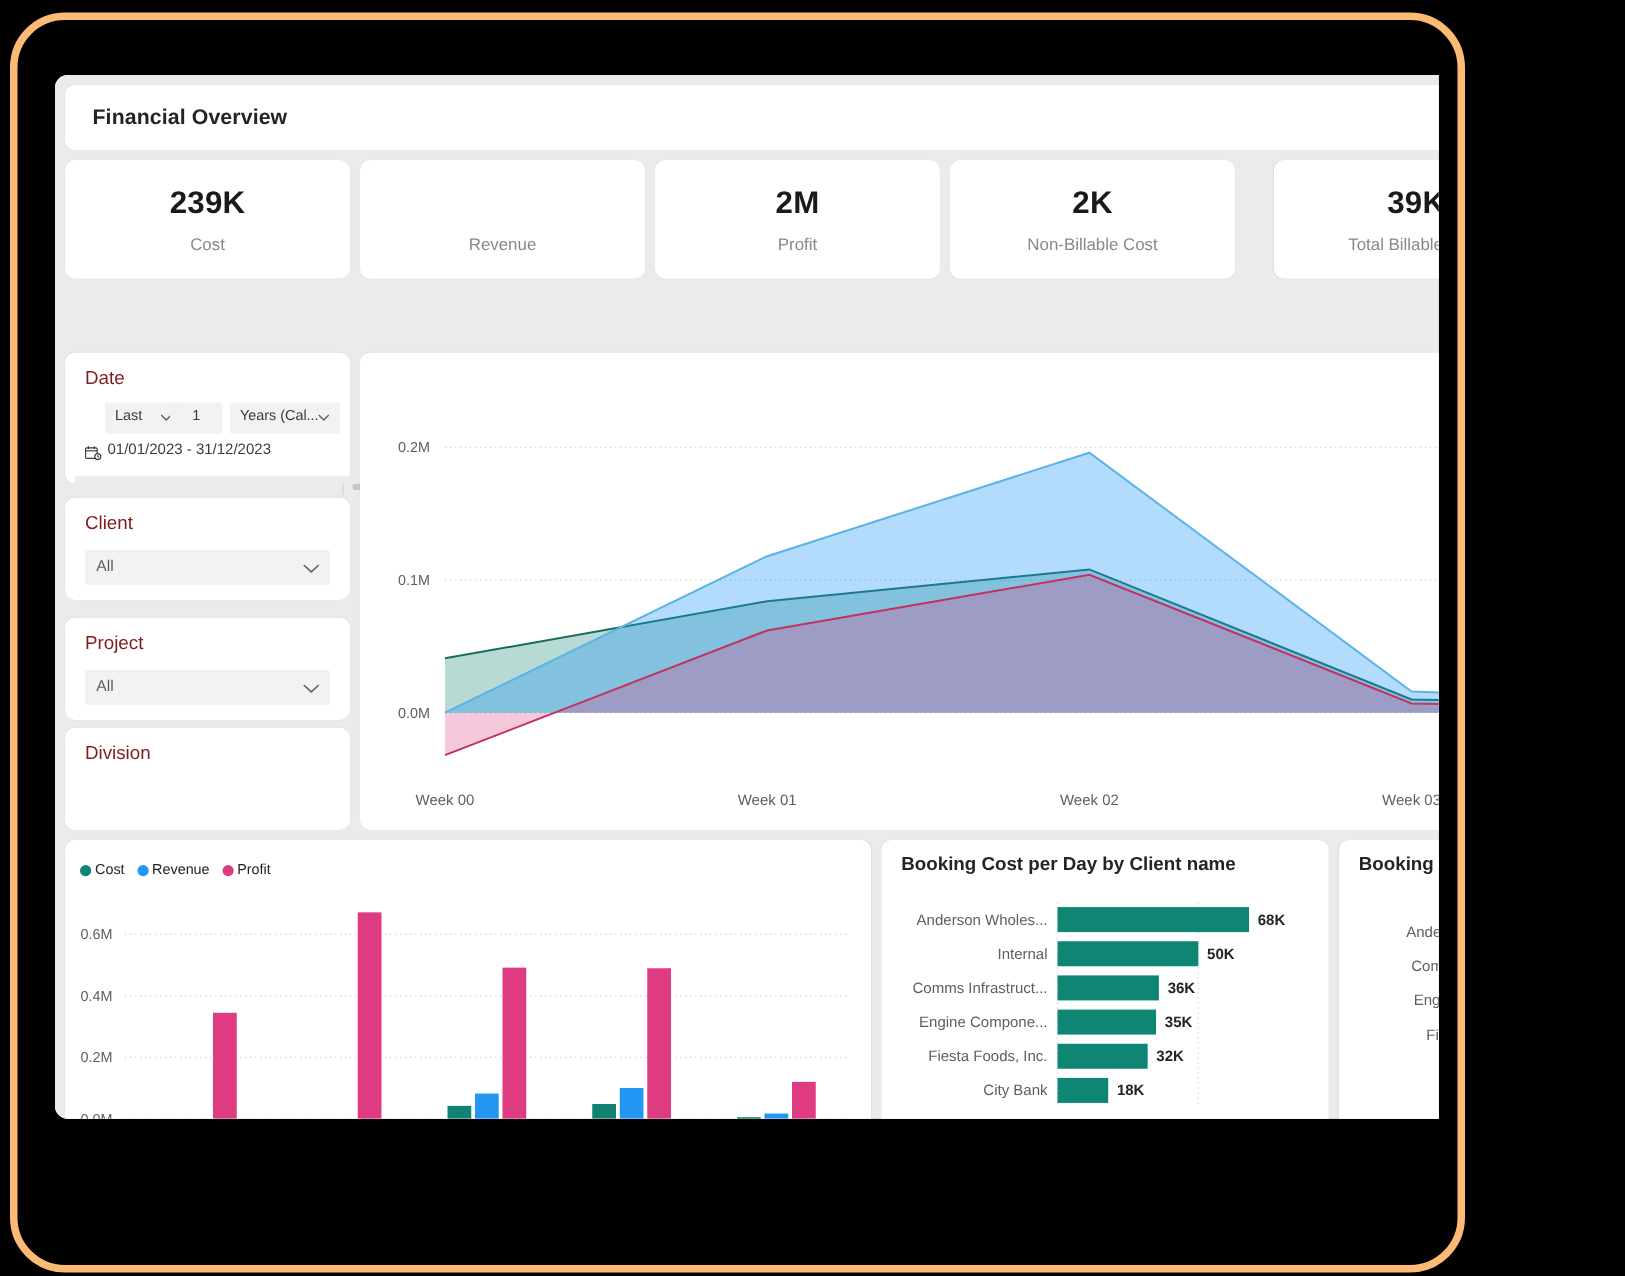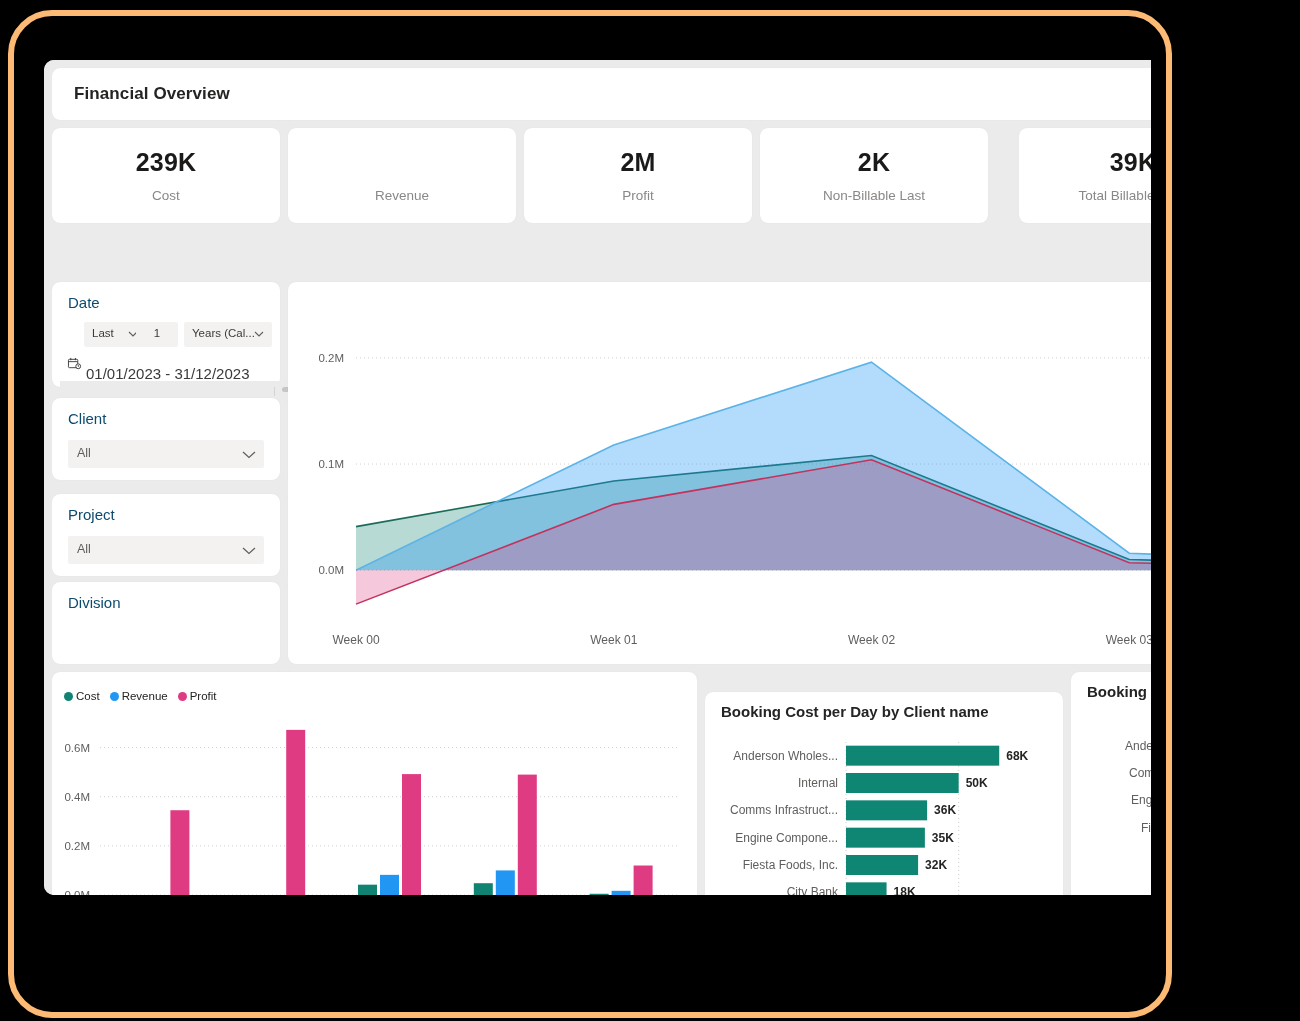--- a/index.html
+++ b/index.html
@@ -181,7 +181,7 @@
       </div>
       <div class="card kpi-card" style="left:716px;width:228px;">
         <div class="kpi-value">2K</div>
-        <div class="kpi-label">Non-Billable Last</div>
+        <div class="kpi-label">Non-Billable Cost</div>
       </div>
       <div class="card kpi-card" style="left:952px;width:228px;margin-left:23px;">
         <div class="kpi-value">39K</div>

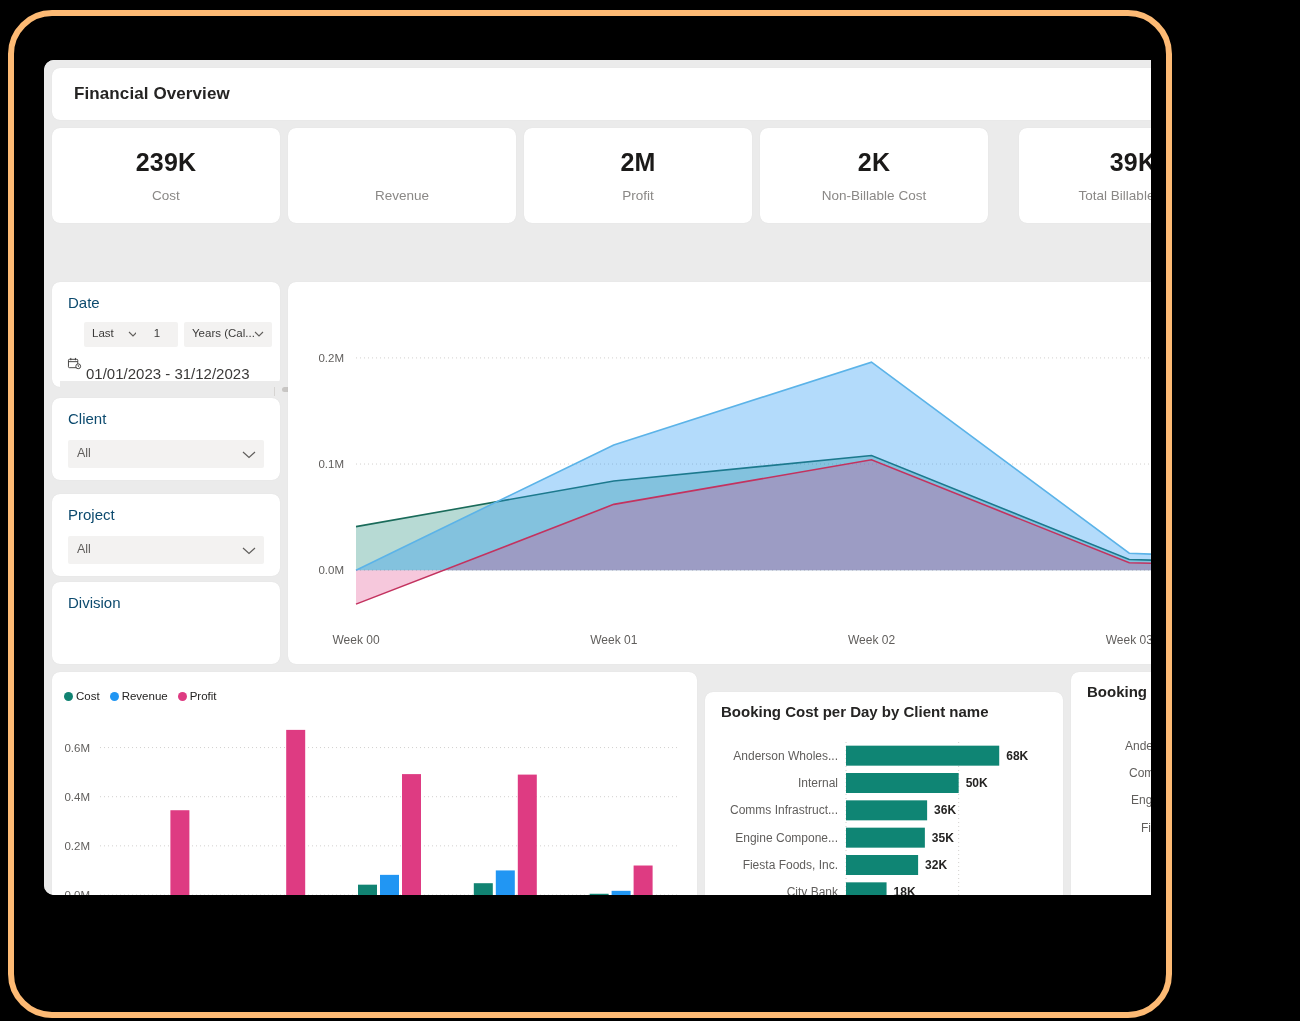--- a/index.html
+++ b/index.html
@@ -71,7 +71,7 @@
   .slicer-card { left: 8px; width: 228px; }
   .slicer-title {
     position: absolute; left: 16px; top: 12px;
-    font-size: 15px; color: #0c4a6e; text-align: right;
+    font-size: 15px; color: #7f1d1d; text-align: right;
   }
   .slicer-combo {
     position: absolute; left: 16px; right: 16px; top: 38px; height: 26px;

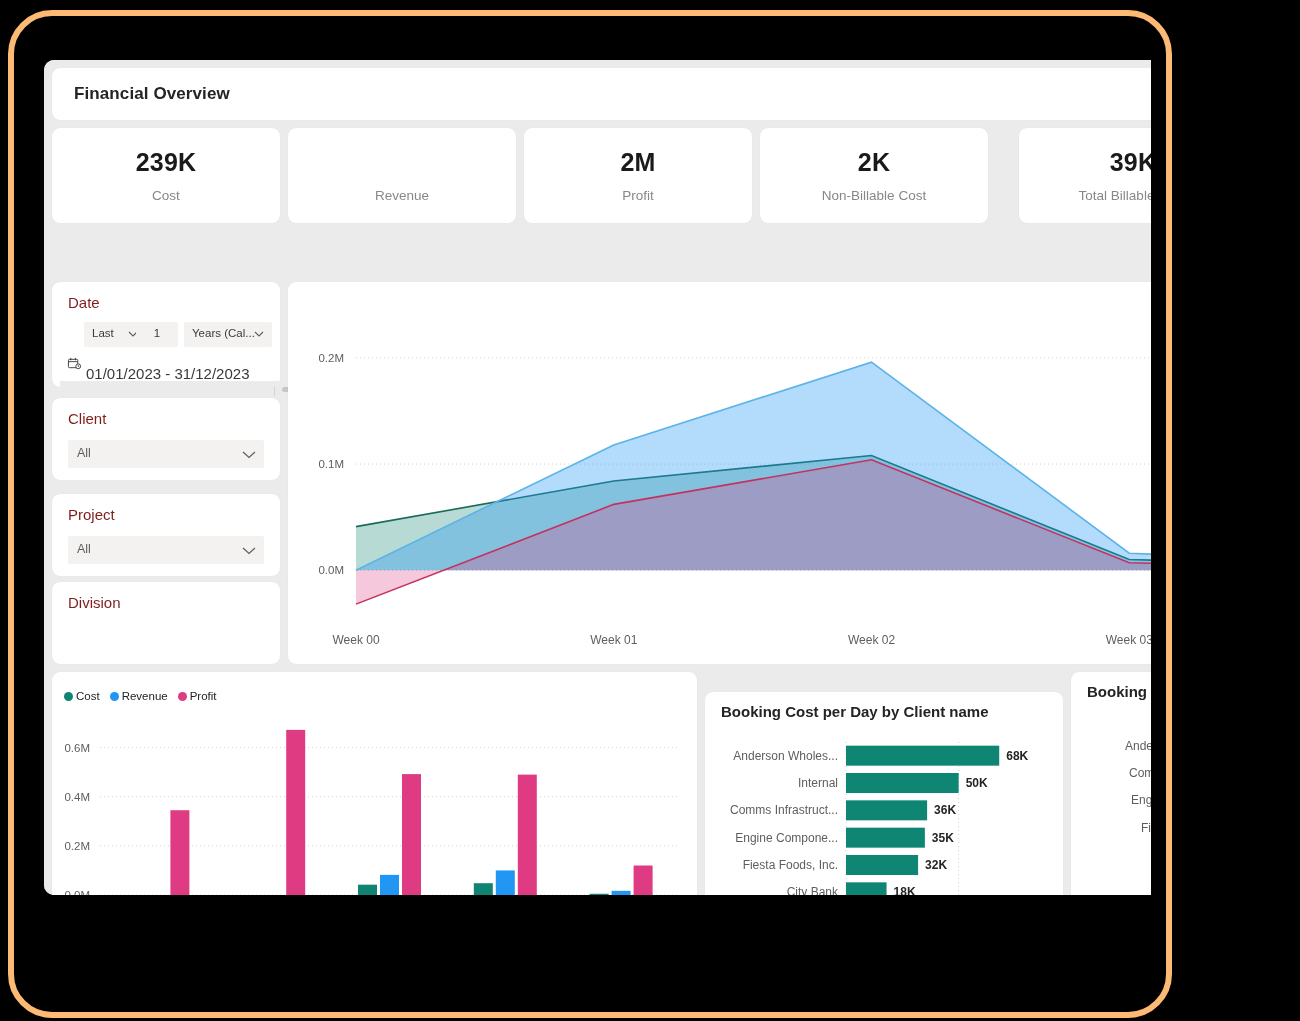--- a/index.html
+++ b/index.html
@@ -102,8 +102,8 @@
   #dt-num  { left: 84px;  width: 42px; }
   #dt-unit { left: 132px; width: 88px; }
   #dt-range {
-    position: absolute; left: 34px; top: 83px;
-    font-size: 15px; color: #3b3a39;
+    position: absolute; left: 34px; top: 70px;
+    font-size: 12px; color: #3b3a39;
   }
   #dt-cal-icon { position: absolute; left: 16px; top: 74px; }
   #dt-slider-track {

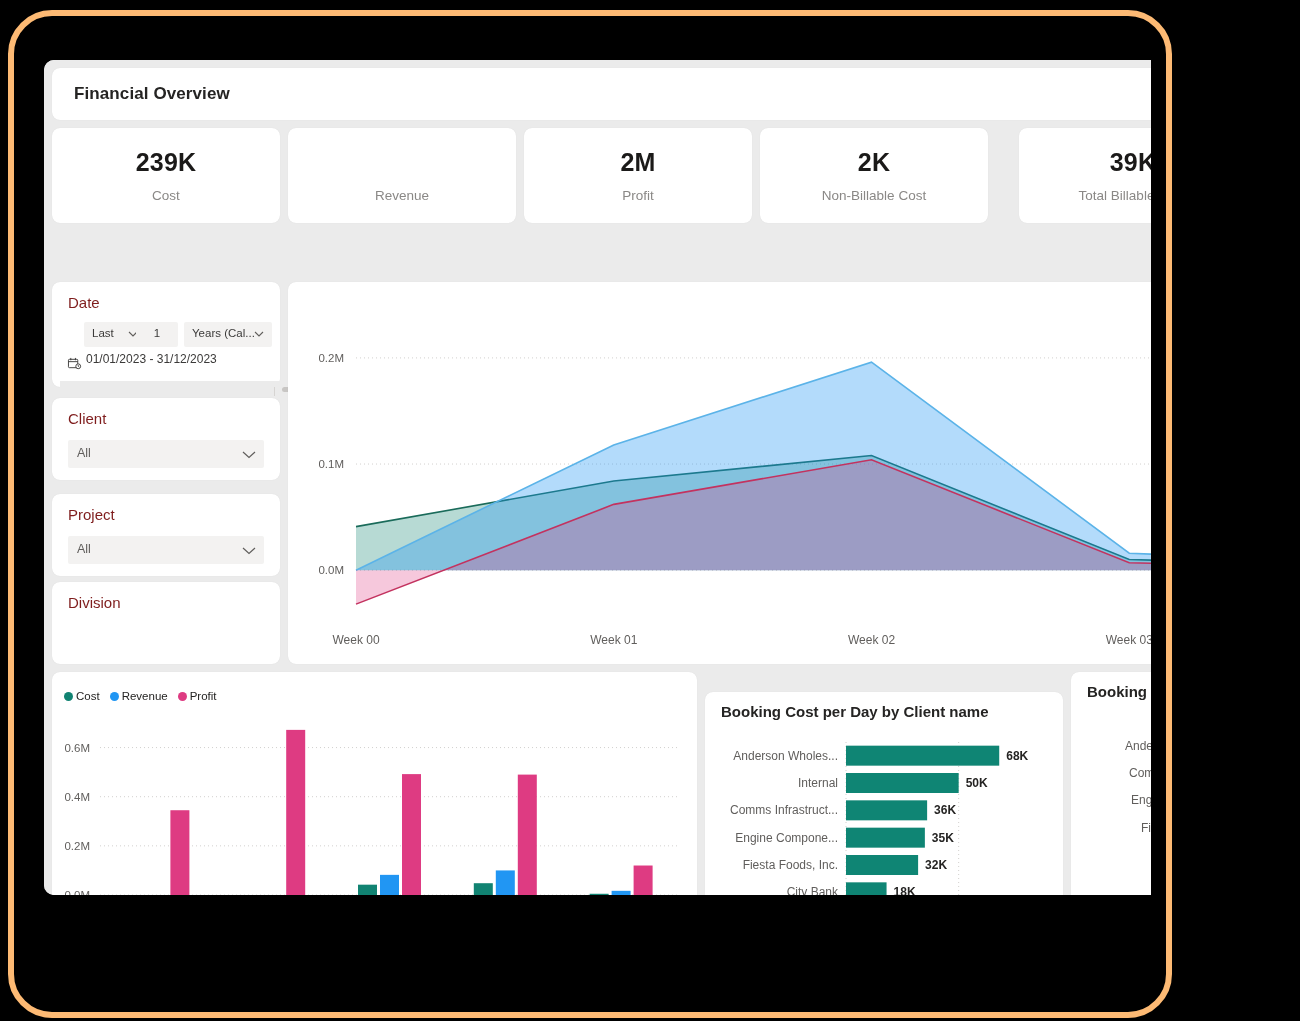--- a/index.html
+++ b/index.html
@@ -132,7 +132,7 @@
 
   
   #bar-card   { left: 8px;   top: 612px; width: 645px; height: 258px; }
-  #hbar-card  { left: 661px; top: 612px; width: 358px; height: 258px; margin-top: 20px; }
+  #hbar-card  { left: 661px; top: 612px; width: 358px; height: 258px; }
   #hbar2-card { left: 1027px;top: 612px; width: 346px; height: 258px; }
 
   .panel-title {

